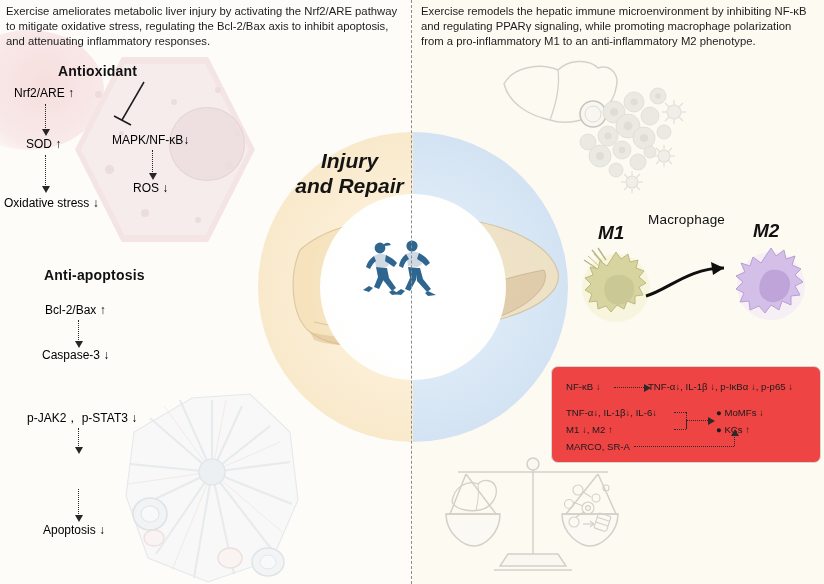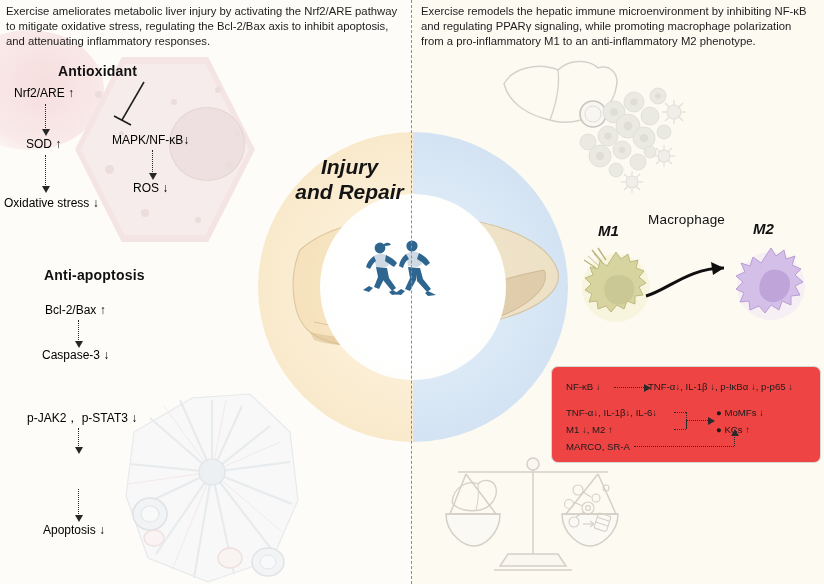--- a/index.html
+++ b/index.html
@@ -357,7 +357,7 @@
     <div class="circ-inner"></div>
   </div>
 
-  <div class="big-label" id="lbl-injury" style="white-space:pre-line;margin-top:6px;">Injury
+  <div class="big-label" id="lbl-injury" style="white-space:pre-line;">Injury
 and Repair</div>
 
   <svg class="runners" viewBox="0 0 82 62">

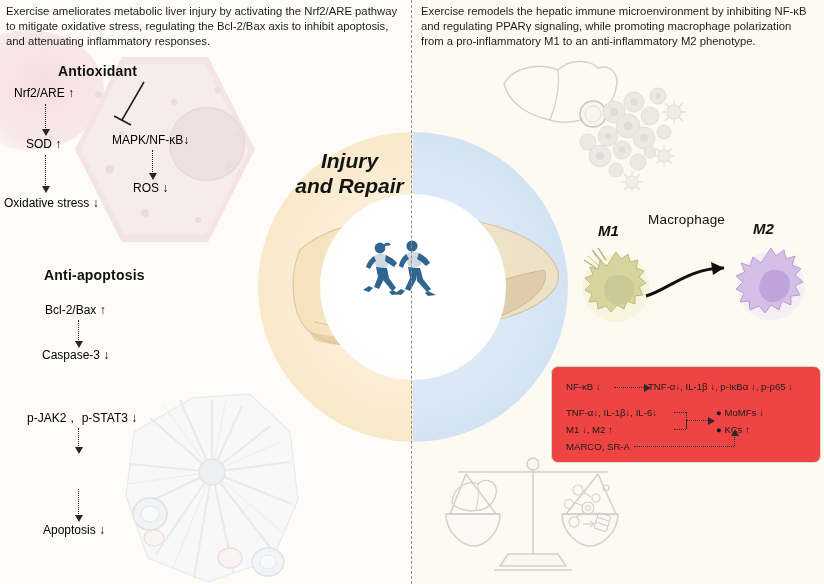--- a/index.html
+++ b/index.html
@@ -127,7 +127,7 @@
   .liver-cells{position:absolute;left:492px;top:52px;width:205px;height:145px;opacity:.55;}
 
   
-  .mac-lbl{position:absolute;font-style:italic;font-weight:bold;font-size:15px;color:#111;}
+  .mac-lbl{position:absolute;font-style:italic;font-weight:bold;font-size:19px;color:#111;}
   #lbl-m1{left:598px;top:222px;}
   #lbl-m2{left:753px;top:220px;}
   .mac{position:absolute;width:88px;height:88px;}

